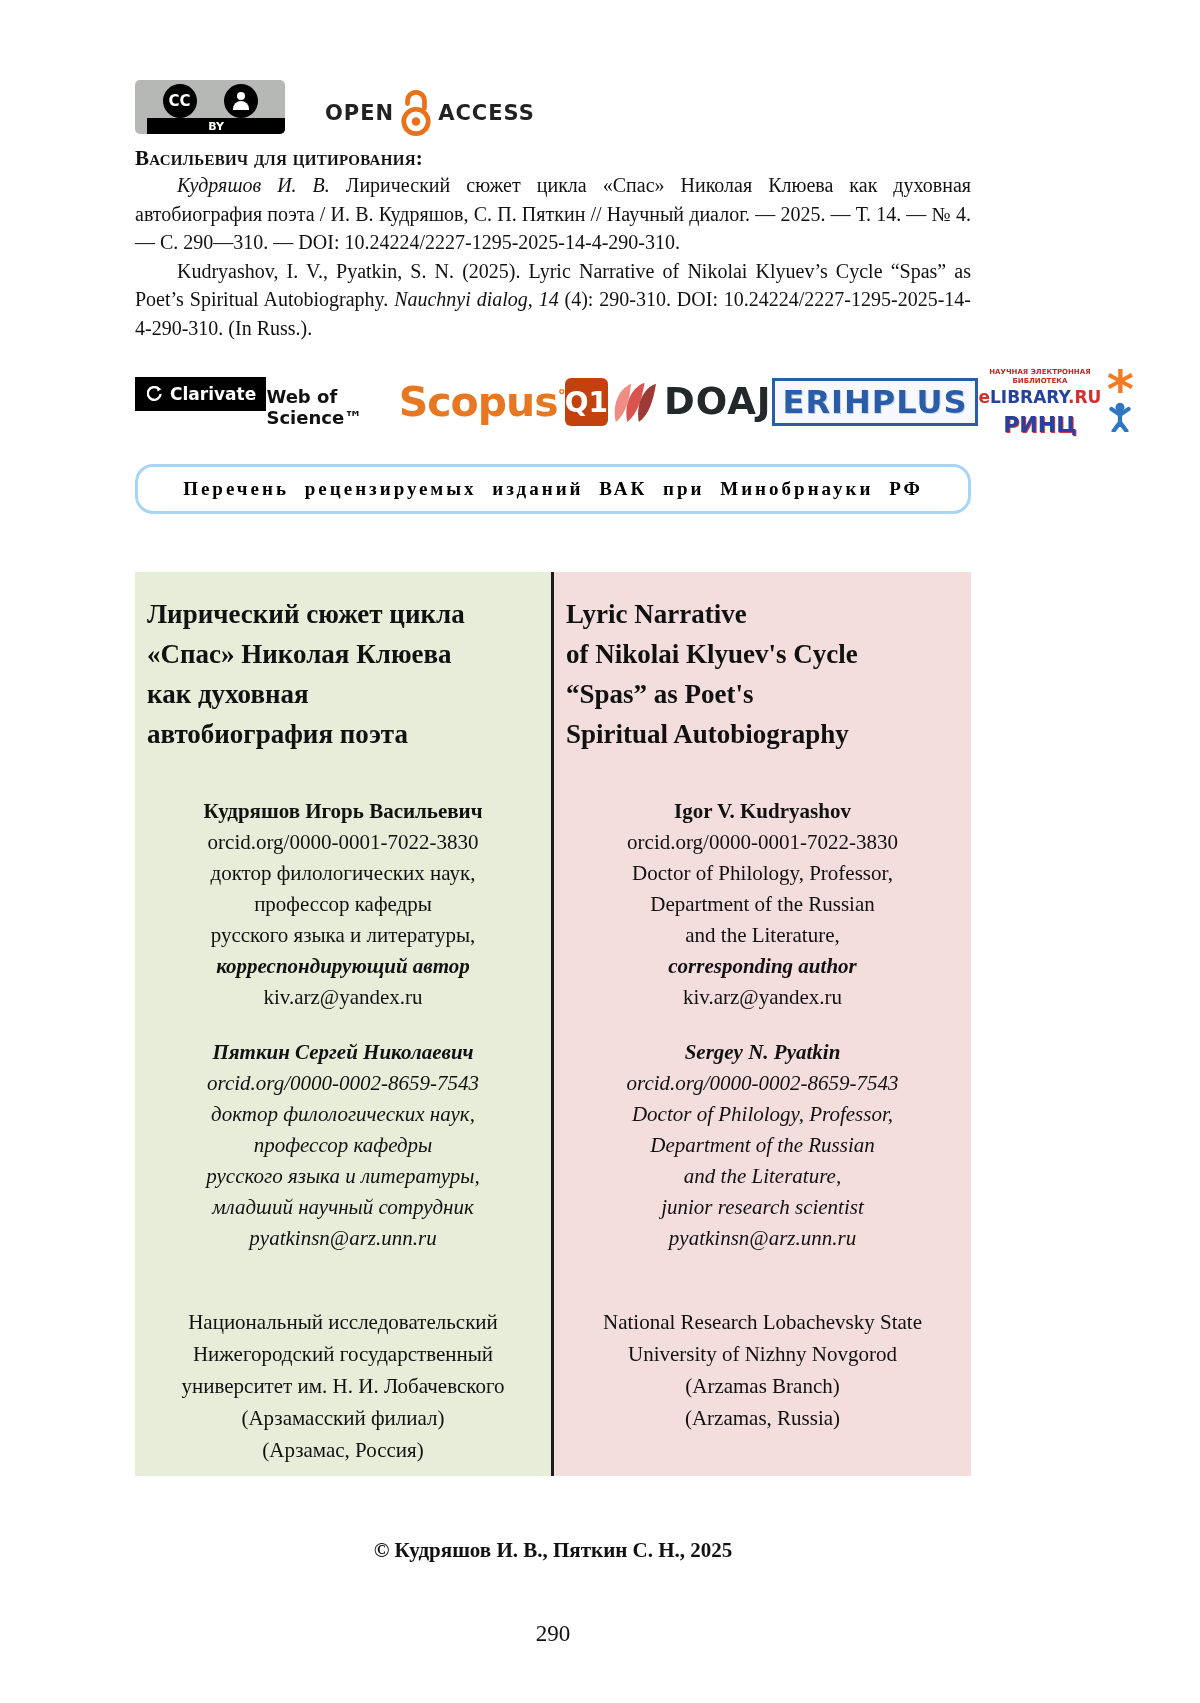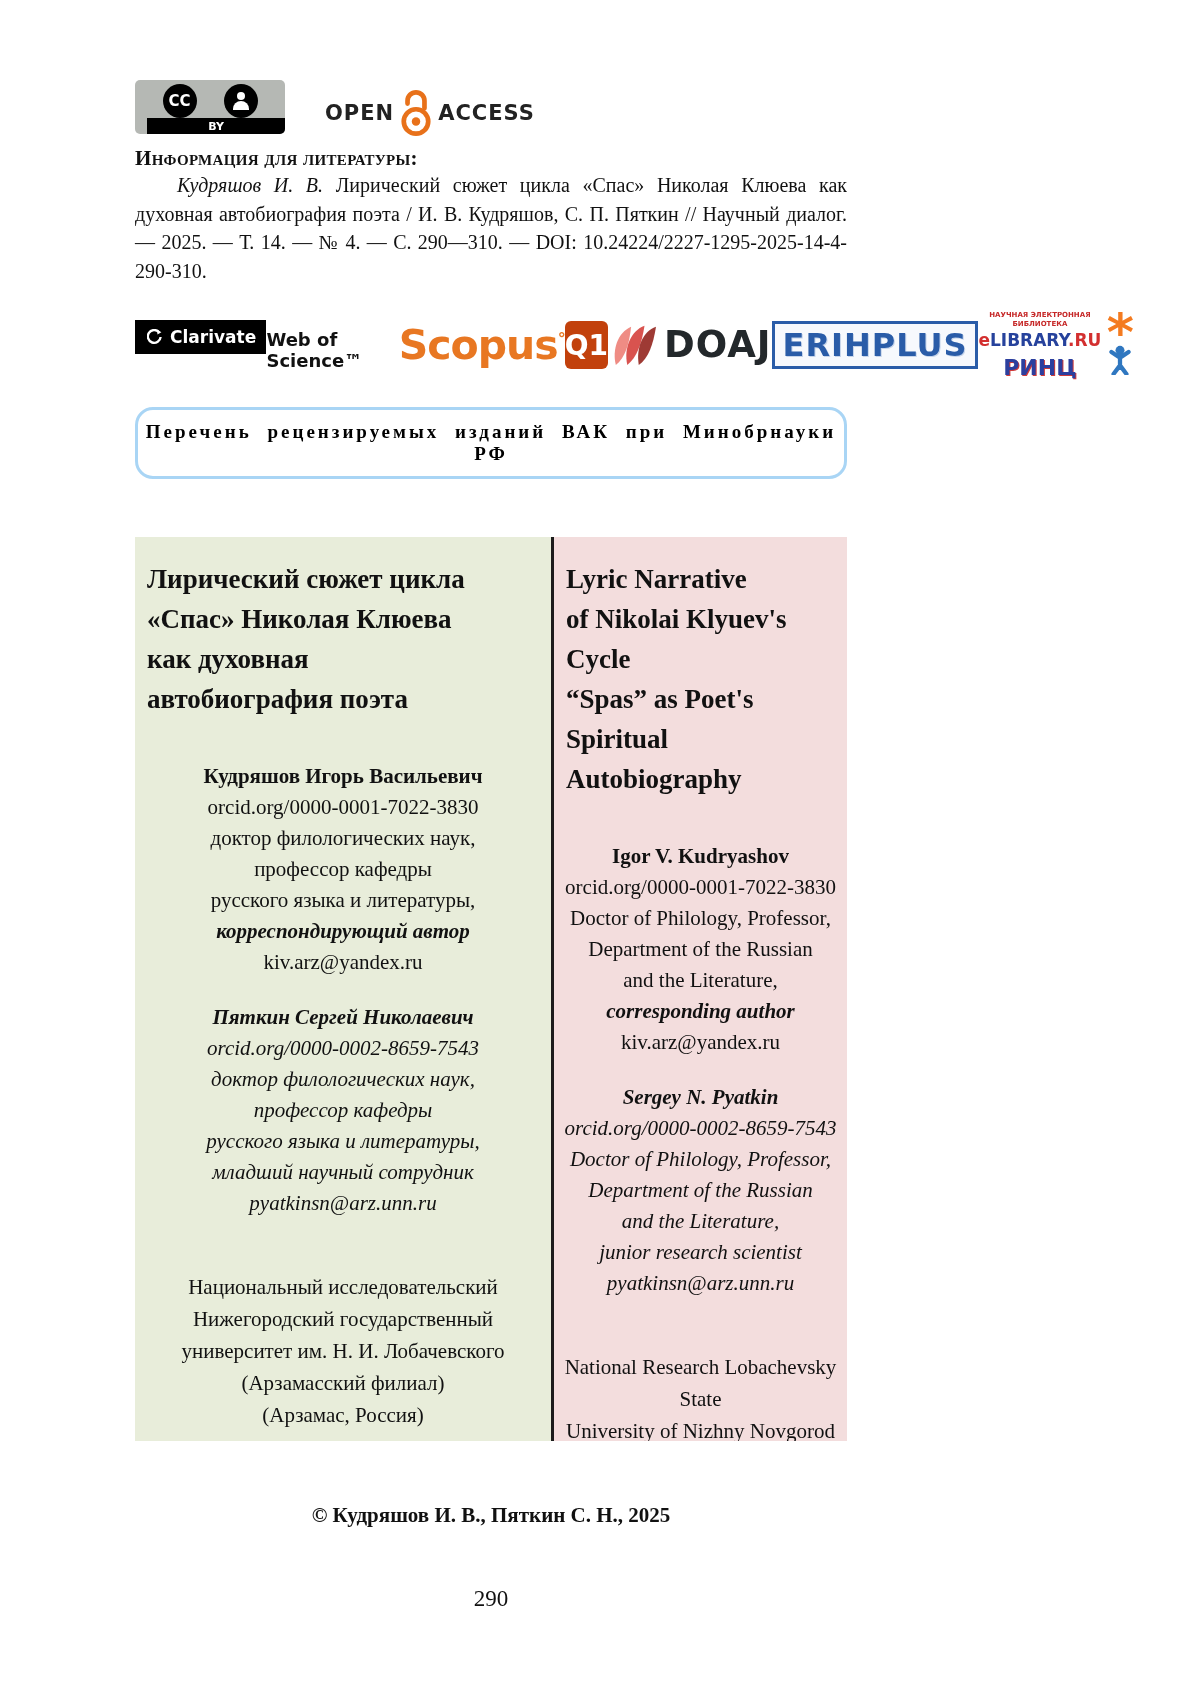--- a/index.html
+++ b/index.html
@@ -8,7 +8,7 @@
     font-family:"Liberation Serif","DejaVu Serif",serif;
     color:#111;position:relative;overflow:hidden;
   }
-  .content{position:absolute;left:135px;top:0;width:712px;}
+  .content{position:absolute;left:135px;top:0;width:836px;}
   .pre{white-space:pre-line;}
 
   

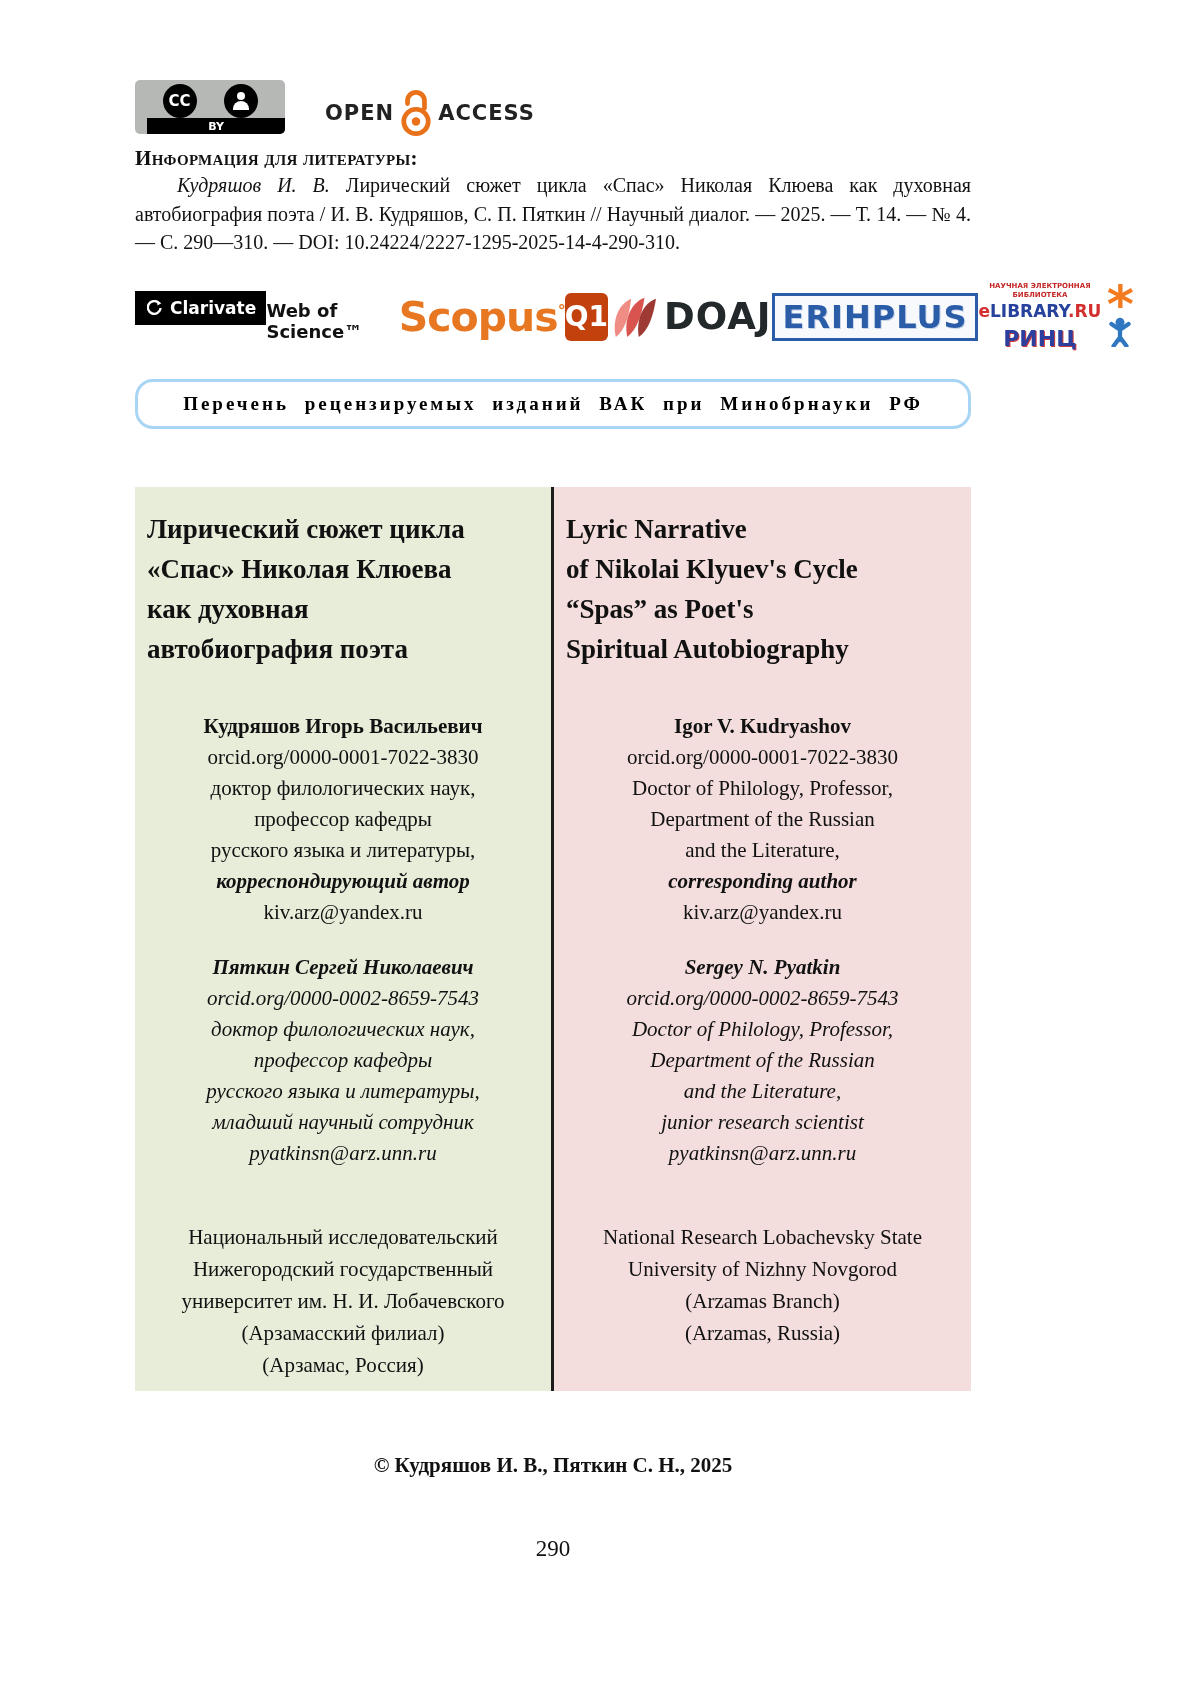--- a/index.html
+++ b/index.html
@@ -152,7 +152,7 @@
 
   </div>
 
-  <div class="cit-heading">Информация для литературы:</div>
+  <div class="cit-heading">Васильевич для цитирования:</div>
   <p class="cit-par"><span class="italic">Кудряшов И. В.</span><span> Лирический сюжет цикла «Спас» Николая Клюева как духовная автобиография поэта / И. В. Кудряшов, С. П. Пяткин // Научный диалог. — 2025. — Т. 14. — № 4. — С. 290—310. — DOI: 10.24224/2227-1295-2025-14-4-290-310.</span></p>
 
   <div class="logos-row">

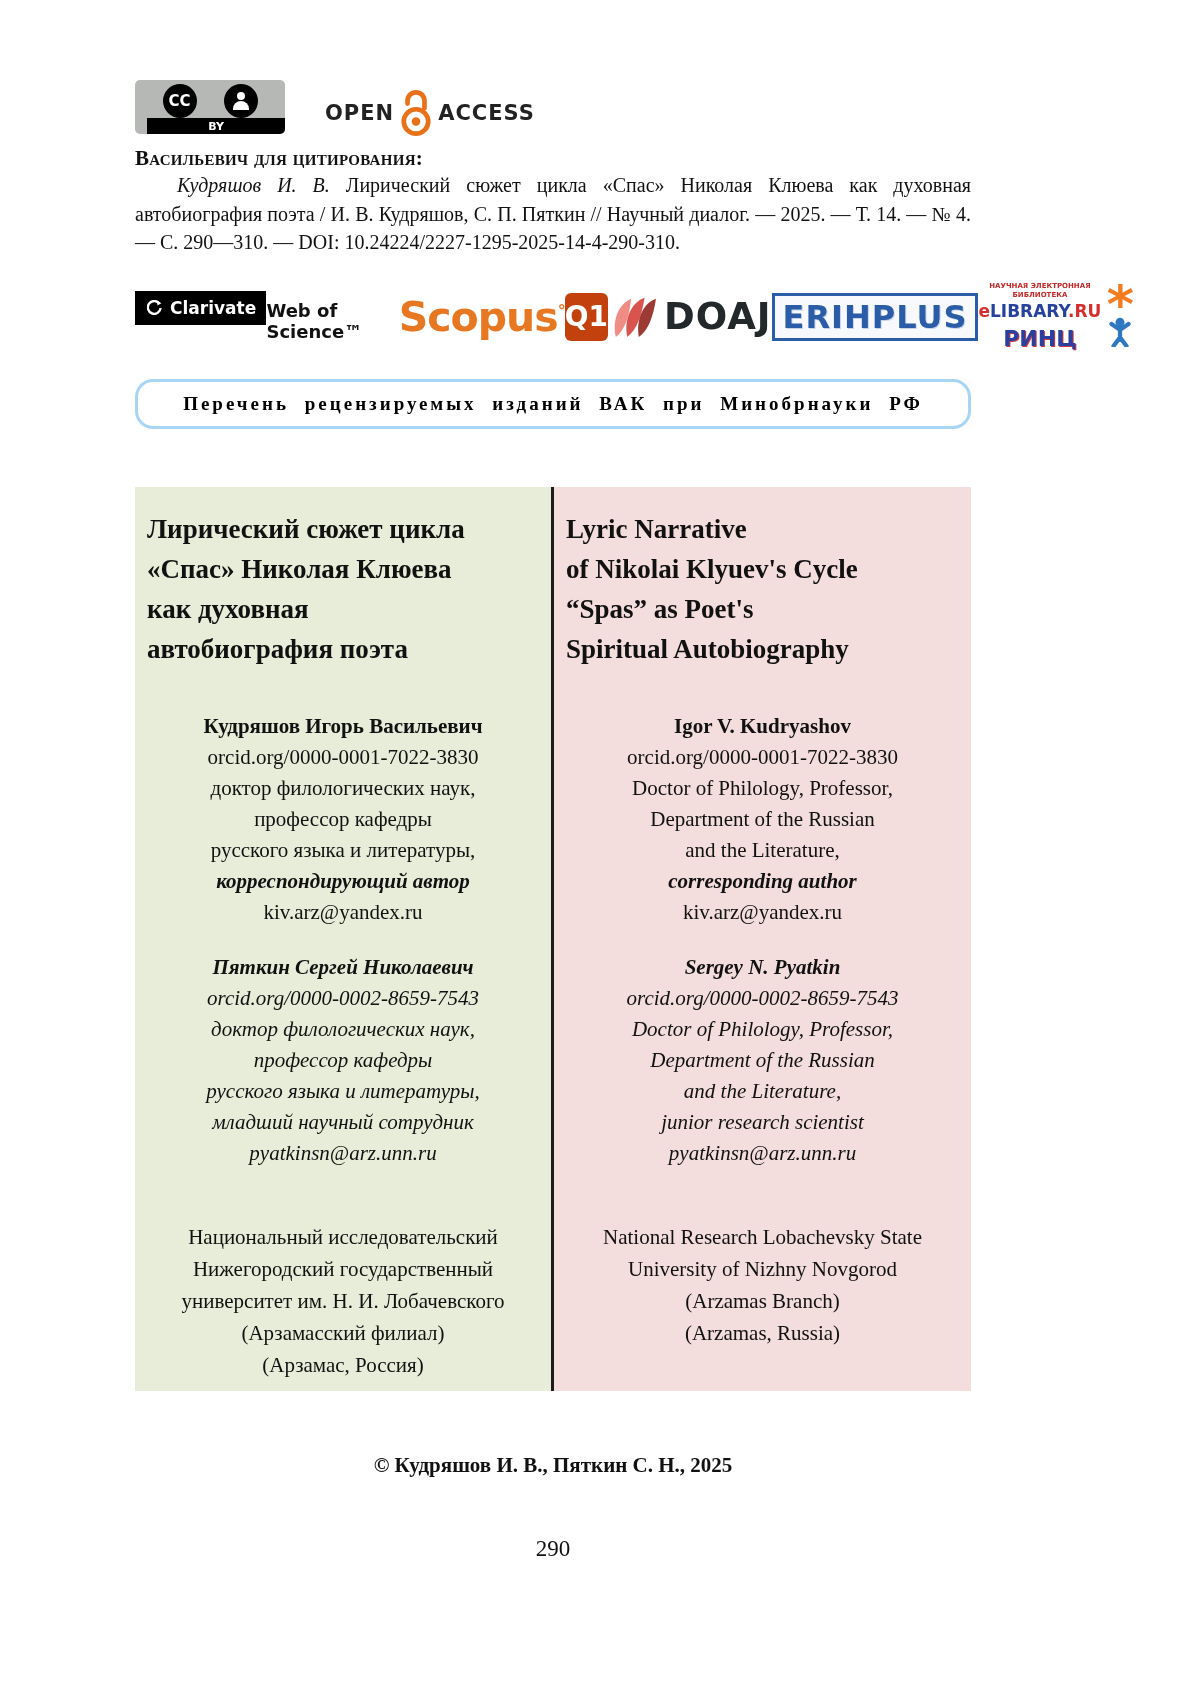--- a/index.html
+++ b/index.html
@@ -154,6 +154,7 @@
 
   <div class="cit-heading">Васильевич для цитирования:</div>
   <p class="cit-par"><span class="italic">Кудряшов И. В.</span><span> Лирический сюжет цикла «Спас» Николая Клюева как духовная автобиография поэта / И. В. Кудряшов, С. П. Пяткин // Научный диалог. — 2025. — Т. 14. — № 4. — С. 290—310. — DOI: 10.24224/2227-1295-2025-14-4-290-310.</span></p>
+  <p class="cit-par"><span>Kudryashov, I. V., Pyatkin, S. N. (2025). Lyric Narrative of Nikolai Klyuev’s Cycle “Spas” as Poet’s Spiritual Autobiography. </span><span class="italic">Nauchnyi dialog, 14</span><span> (4): 290-310. DOI: 10.24224/2227-1295-2025-14-4-290-310. (In Russ.).</span></p>
 
   <div class="logos-row">
     <div class="clarivate-wrap">

